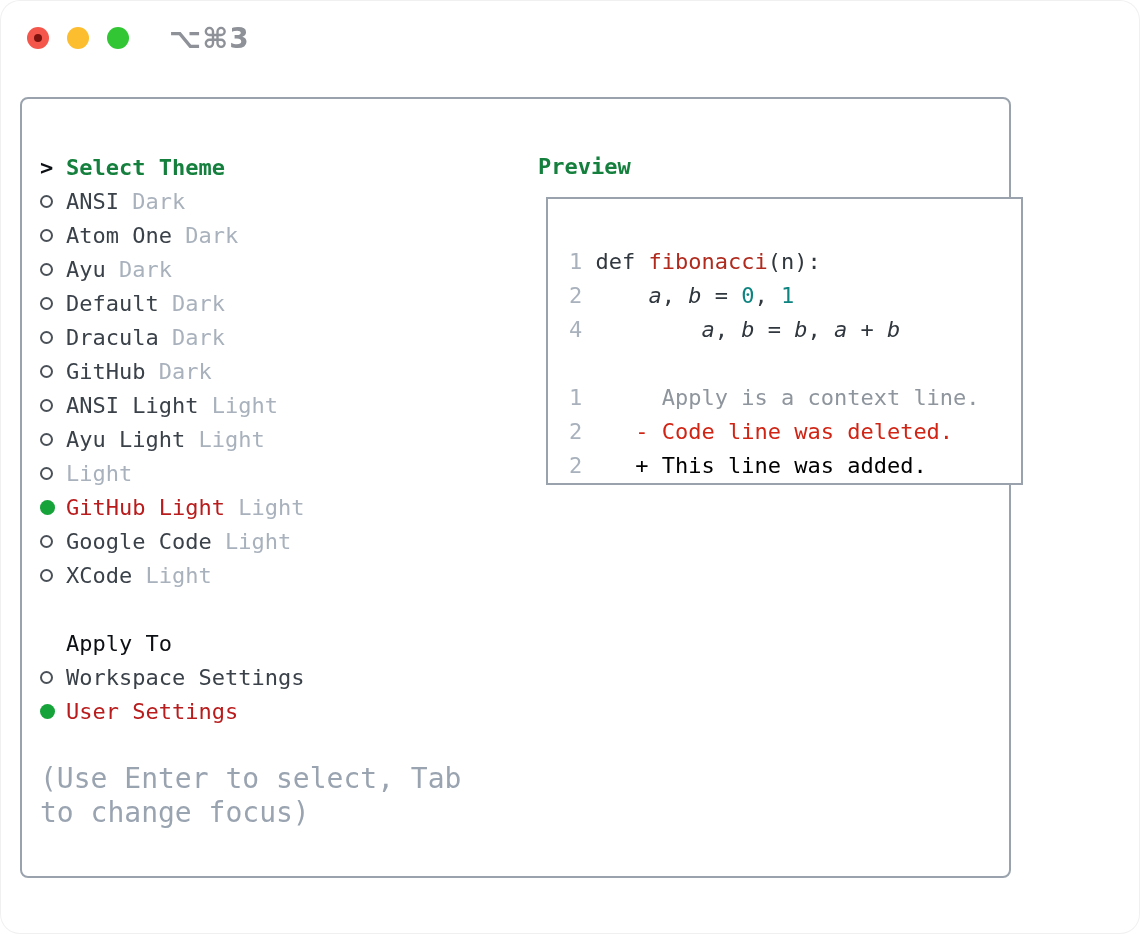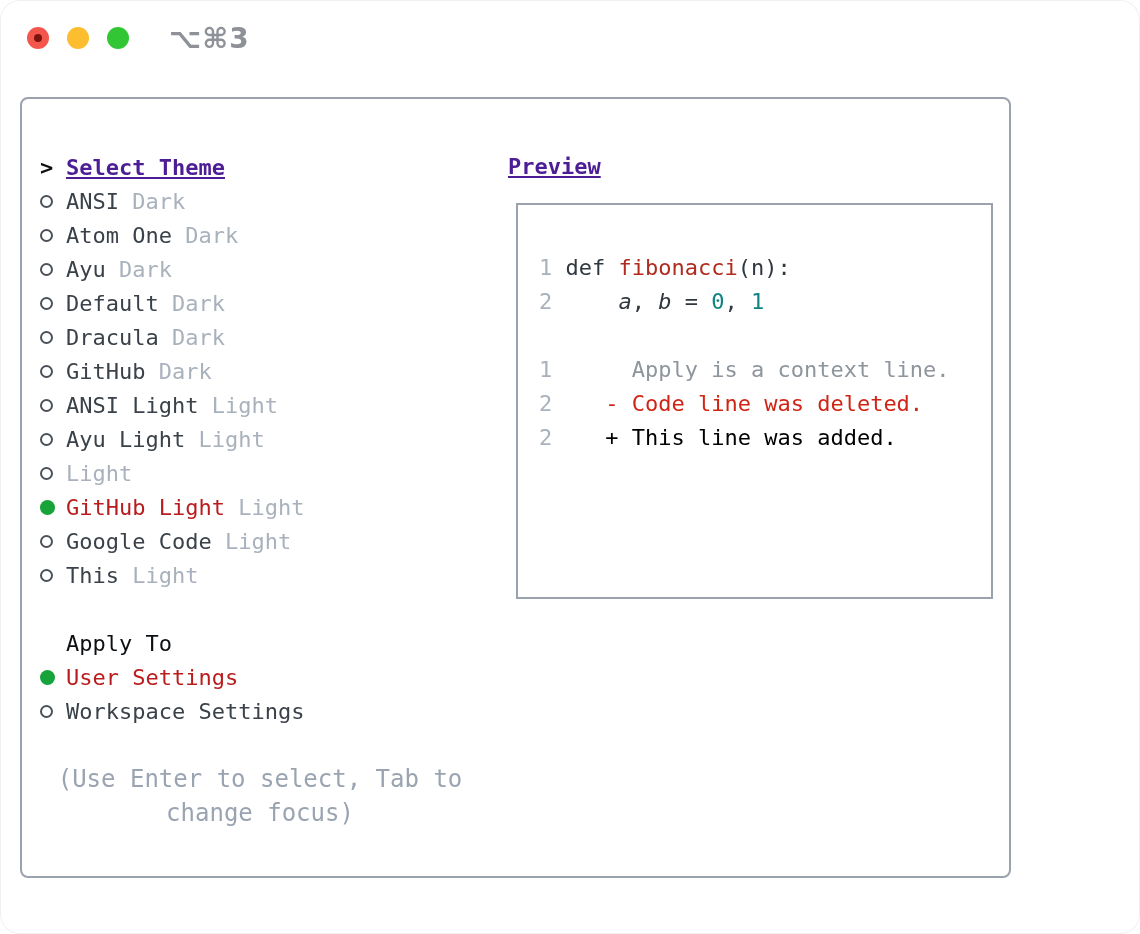--- a/index.html
+++ b/index.html
@@ -35,7 +35,7 @@
   .cursor{color:#0c0f13;font-weight:bold;font-size:22px;}
   .radio{width:13px;height:13px;border:2px solid #4b5158;border-radius:50%;box-sizing:border-box;}
   .radio.on{width:15px;height:15px;border:none;background:#16a33a;}
-  .hdr{color:#4c1d95;font-weight:bold;text-decoration:underline;}
+  .hdr{color:#15803d;font-weight:bold;}
   .tname{color:#3a4149;}
   .tname.sel{color:#b91c1c;}
   .variant{color:#a8b1bc;}

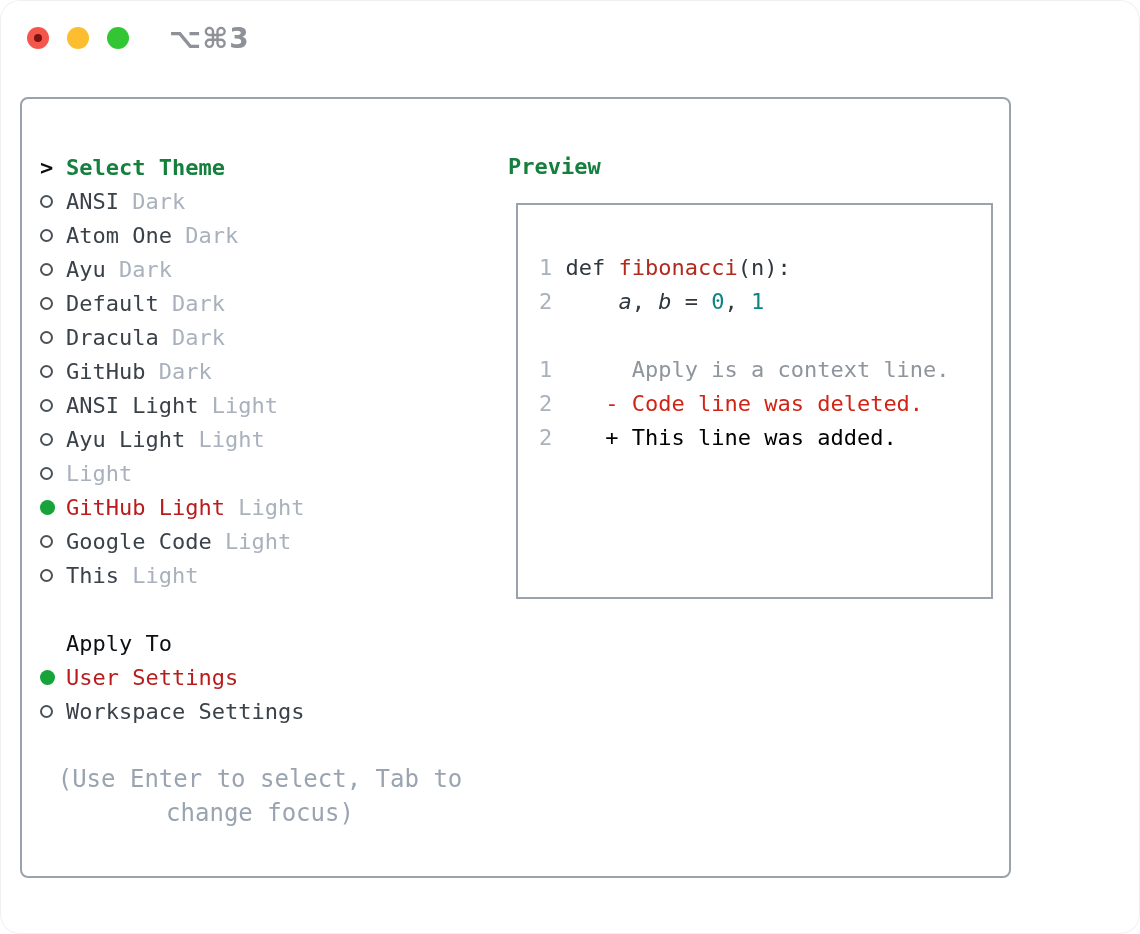--- a/index.html
+++ b/index.html
@@ -43,7 +43,7 @@
     margin-top:34px;width:440px;color:#9aa4b1;font-size:24px;line-height:34px;text-align:center;
   }
   
-  .right-col{position:absolute;left:466px;top:51px;}
+  .right-col{position:absolute;left:496px;top:51px;}
   .preview-title{height:34px;line-height:34px;font-size:22px;margin-left:20px;}
   .preview-box{
     margin-left:28px;margin-top:19px;width:477px;height:396px;box-sizing:border-box;

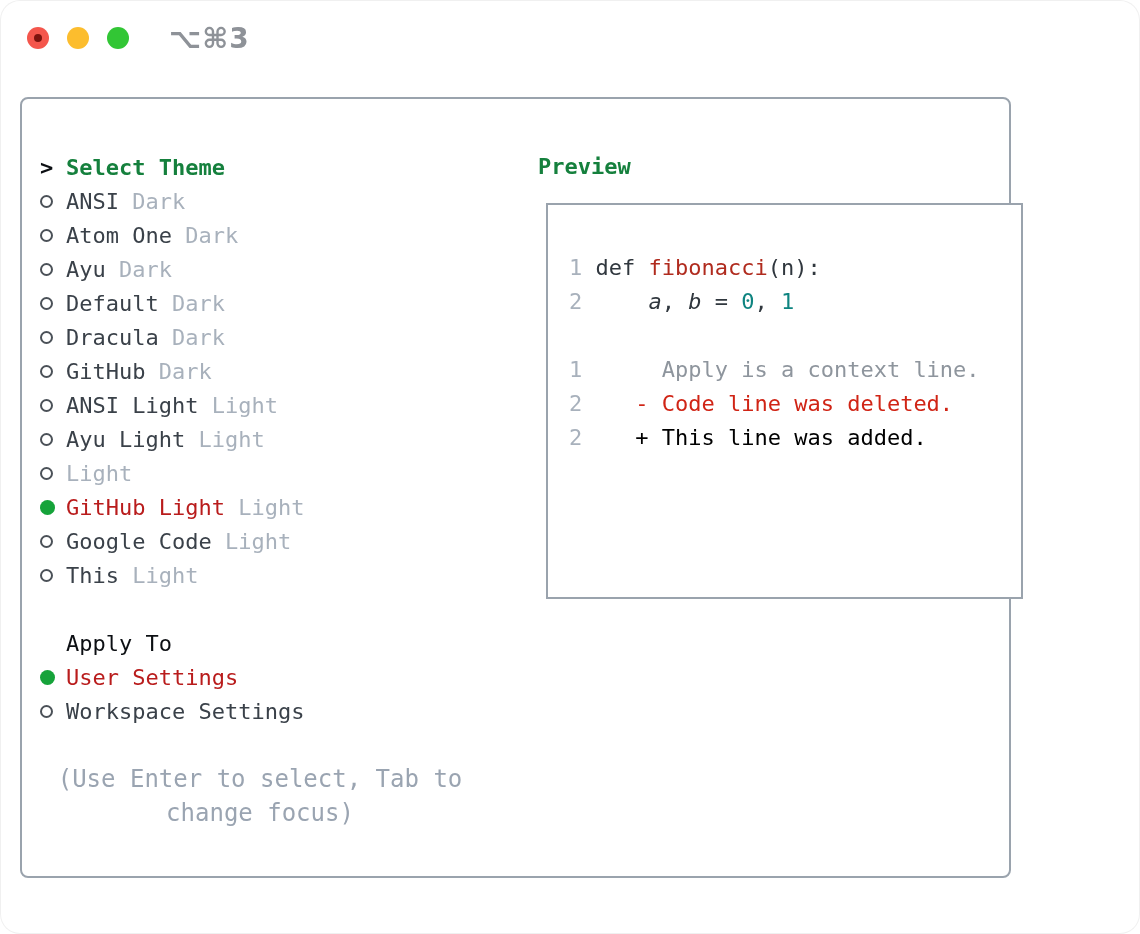--- a/index.html
+++ b/index.html
@@ -46,7 +46,7 @@
   .right-col{position:absolute;left:496px;top:51px;}
   .preview-title{height:34px;line-height:34px;font-size:22px;margin-left:20px;}
   .preview-box{
-    margin-left:28px;margin-top:19px;width:477px;height:396px;box-sizing:border-box;
+    margin-left:28px;margin-top:13px;width:477px;height:288px;box-sizing:border-box;
     border:2px solid #9aa3ad;background:#ffffff;
     padding:46px 0 0 21px;overflow:hidden;
   }

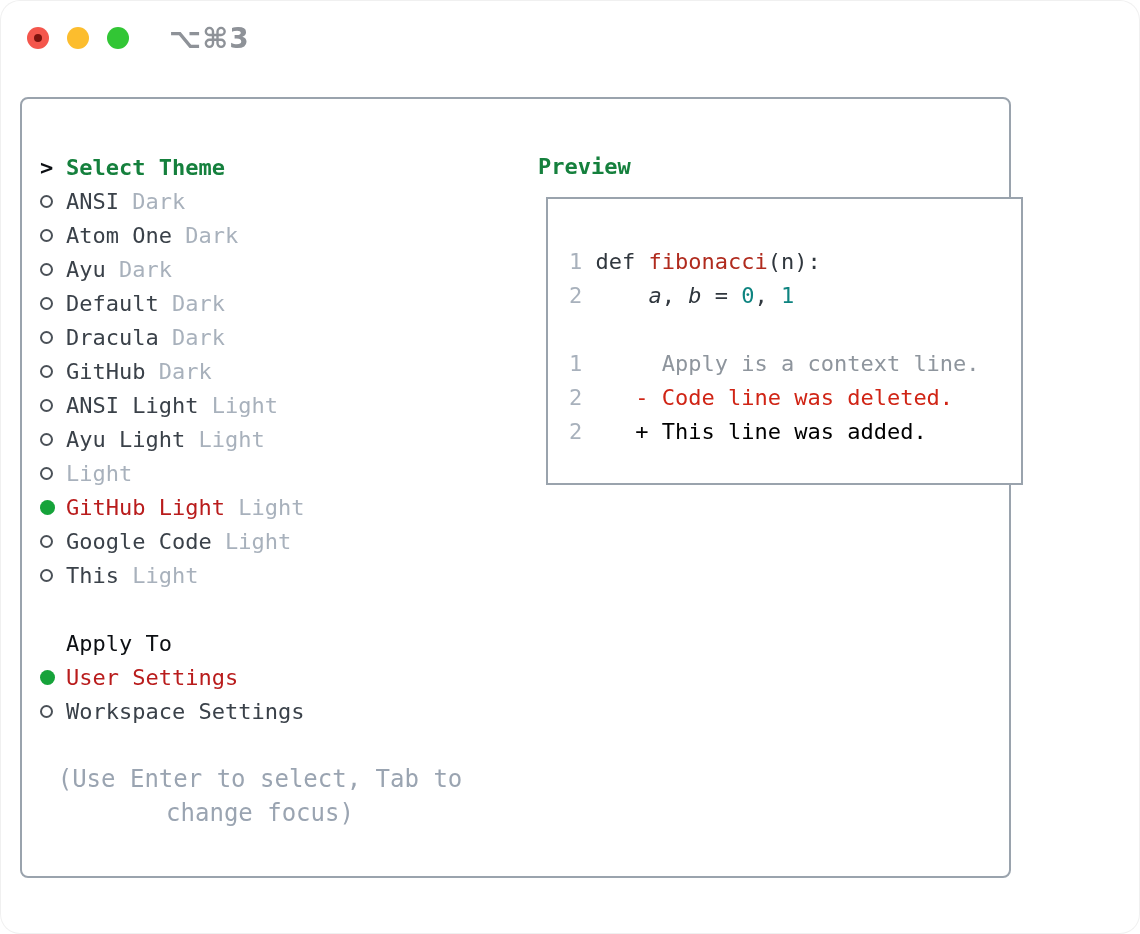--- a/index.html
+++ b/index.html
@@ -115,6 +115,7 @@
       <div class="preview-box" id="preview-box">
           <div class="codeline"><span class="tok ln">1 </span><span class="tok pl">def </span><span class="tok fn">fibonacci</span><span class="tok pl">(n):</span></div>
           <div class="codeline"><span class="tok ln">2 </span><span class="tok pl">    </span><span class="tok va">a</span><span class="tok pl">, </span><span class="tok va">b</span><span class="tok pl"> = </span><span class="tok nm">0</span><span class="tok pl">, </span><span class="tok nm">1</span></div>
+          <div class="codeline"><span class="tok ln">4 </span><span class="tok pl">        </span><span class="tok va">a</span><span class="tok pl">, </span><span class="tok va">b</span><span class="tok pl"> = </span><span class="tok va">b</span><span class="tok pl">, </span><span class="tok va">a</span><span class="tok pl"> + </span><span class="tok va">b</span></div>
           <div class="codeline"></div>
           <div class="codeline"><span class="tok ln">1</span><span class="tok cx">      Apply is a context line.</span></div>
           <div class="codeline"><span class="tok ln">2</span><span class="tok de">    - Code line was deleted.</span></div>

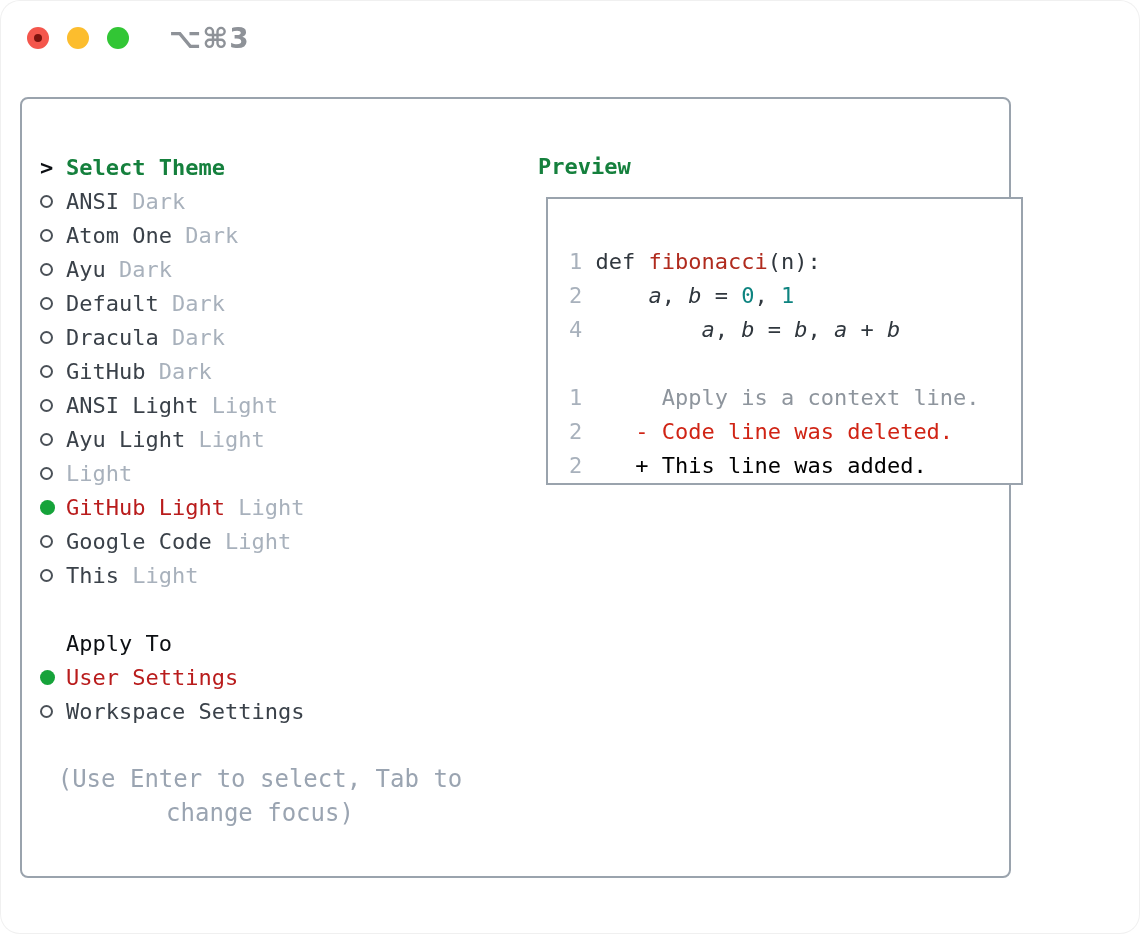--- a/index.html
+++ b/index.html
@@ -93,7 +93,7 @@
           <div class="row"><span class="iconcol"><span class="radio"></span></span><span class="variant">Light</span></div>
           <div class="row"><span class="iconcol"><span class="radio on"></span></span><span class="tname sel">GitHub Light </span><span class="variant">Light</span></div>
           <div class="row"><span class="iconcol"><span class="radio"></span></span><span class="tname">Google Code </span><span class="variant">Light</span></div>
-          <div class="row"><span class="iconcol"><span class="radio"></span></span><span class="tname">This </span><span class="variant">Light</span></div>
+          <div class="row"><span class="iconcol"><span class="radio"></span></span><span class="tname">XCode </span><span class="variant">Light</span></div>
         </div>
 
       <div class="gap"></div>

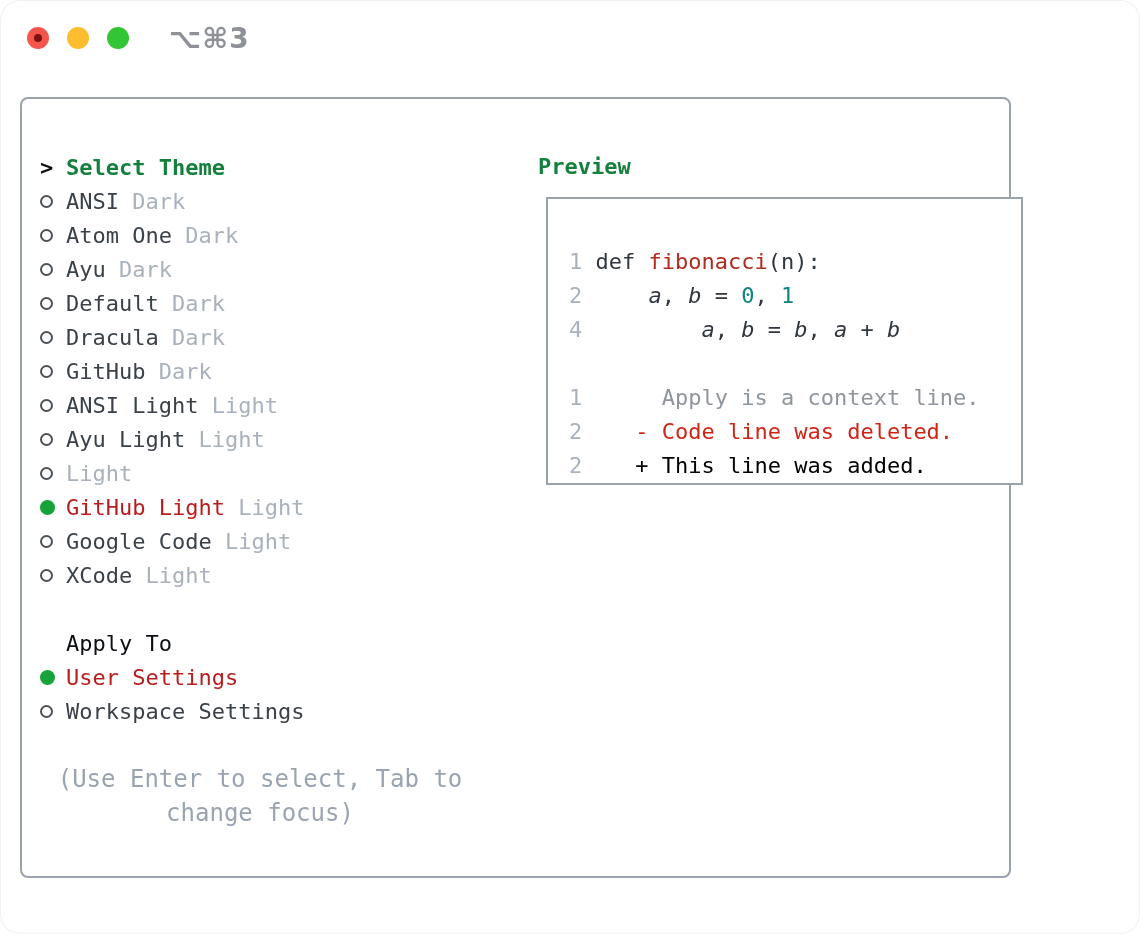--- a/index.html
+++ b/index.html
@@ -103,8 +103,8 @@
         <span class="tname" style="color:#0c0f13">Apply To</span>
       </div>
       <div id="apply-items">
+          <div class="row"><span class="iconcol"><span class="radio"></span></span><span class="tname">Workspace Settings</span></div>
           <div class="row"><span class="iconcol"><span class="radio on"></span></span><span class="tname sel">User Settings</span></div>
-          <div class="row"><span class="iconcol"><span class="radio"></span></span><span class="tname">Workspace Settings</span></div>
         </div>
 
       <div class="hint">(Use Enter to select, Tab to change focus)</div>

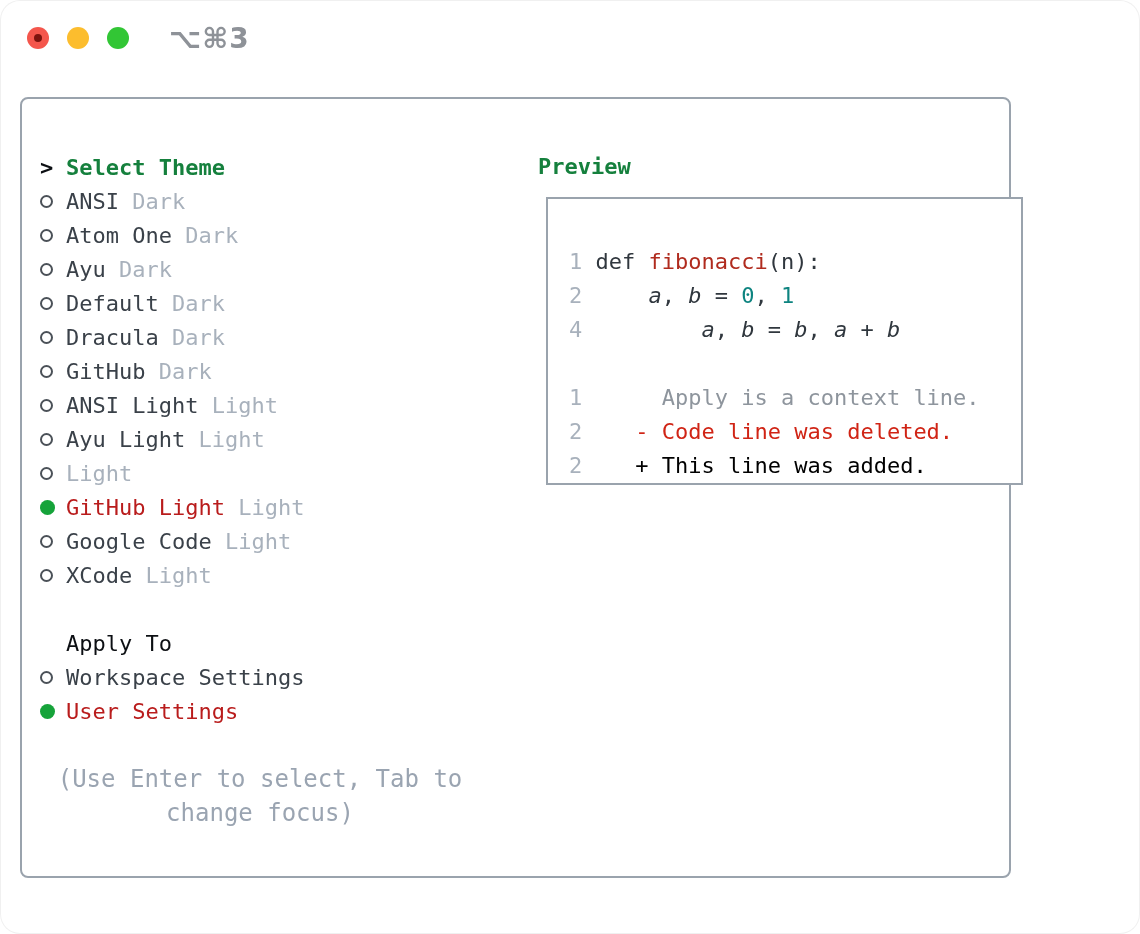--- a/index.html
+++ b/index.html
@@ -40,7 +40,7 @@
   .tname.sel{color:#b91c1c;}
   .variant{color:#a8b1bc;}
   .hint{
-    margin-top:34px;width:440px;color:#9aa4b1;font-size:24px;line-height:34px;text-align:center;
+    margin-top:34px;width:440px;color:#9aa4b1;font-size:28px;line-height:34px;
   }
   
   .right-col{position:absolute;left:496px;top:51px;}

